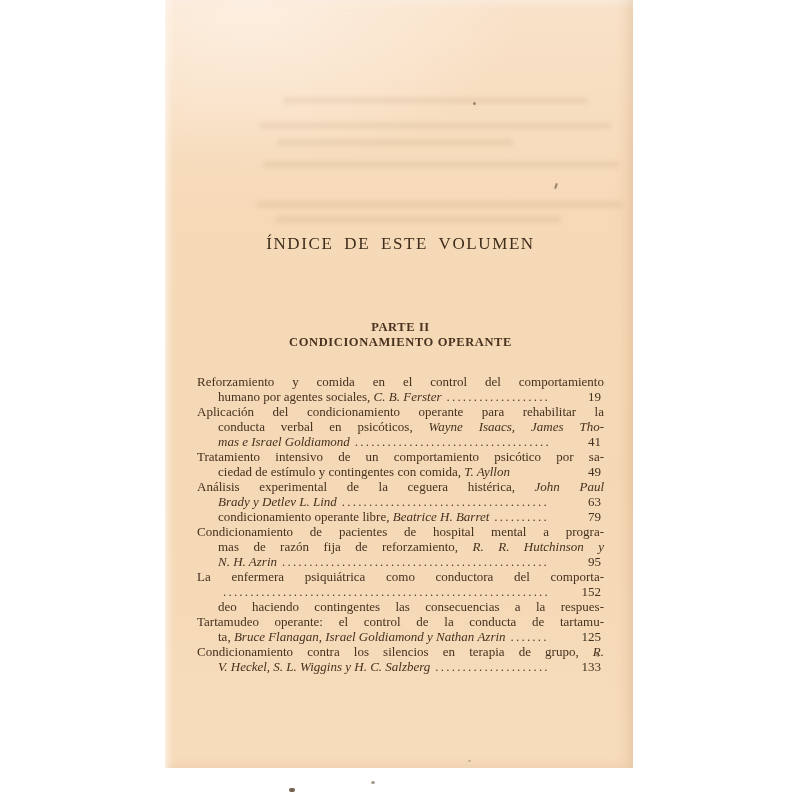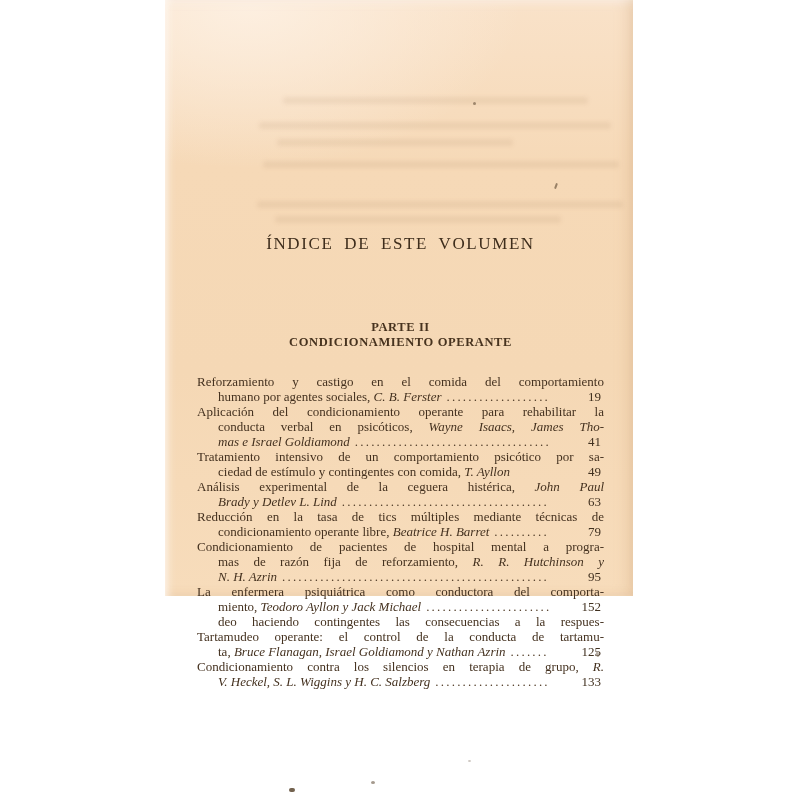--- a/index.html
+++ b/index.html
@@ -16,7 +16,7 @@
   }
   .scan{position:relative;width:800px;height:800px;background:#ffffff;}
   .page{
-    position:absolute;left:165px;top:0;width:468px;height:596px;
+    position:absolute;left:165px;top:0;width:468px;height:768px;
     box-sizing:border-box;
     padding:0 29px 0 32px;
     background:

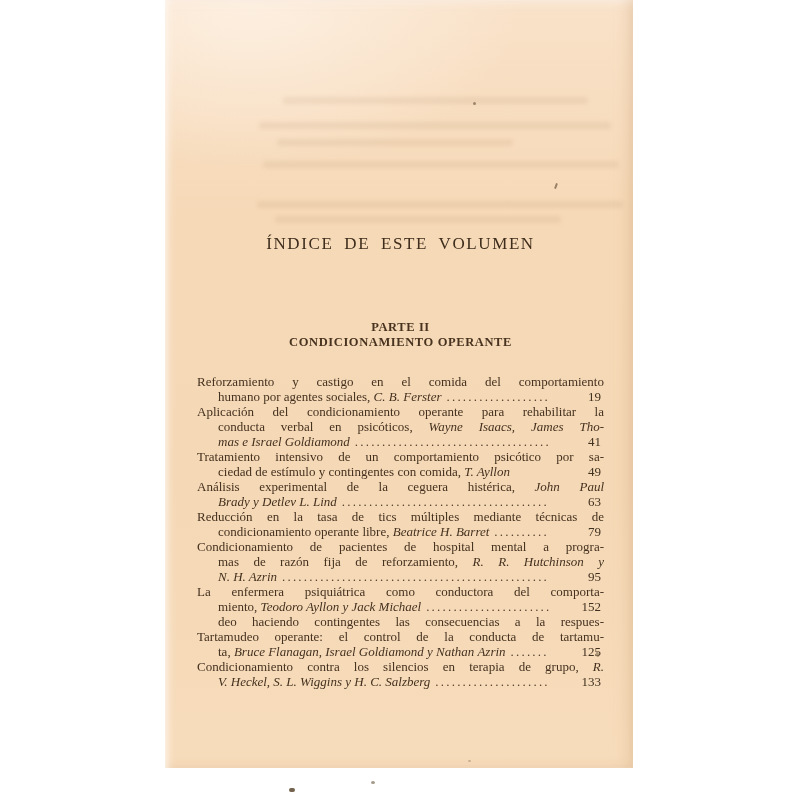--- a/index.html
+++ b/index.html
@@ -90,7 +90,7 @@
 
     <div class="entries" id="entries">
         <div class="entry">
-          <div class="line jline"><span>Reforzamiento y castigo en el comida del comportamiento</span></div>
+          <div class="line jline"><span>Reforzamiento y comida en el control del comportamiento</span></div>
           <div class="line indent lastline">
             <span class="txt"><span>humano por agentes sociales, </span><i>C. B. Ferster</i></span>
             <span class="leader">........................................................................................................................</span>

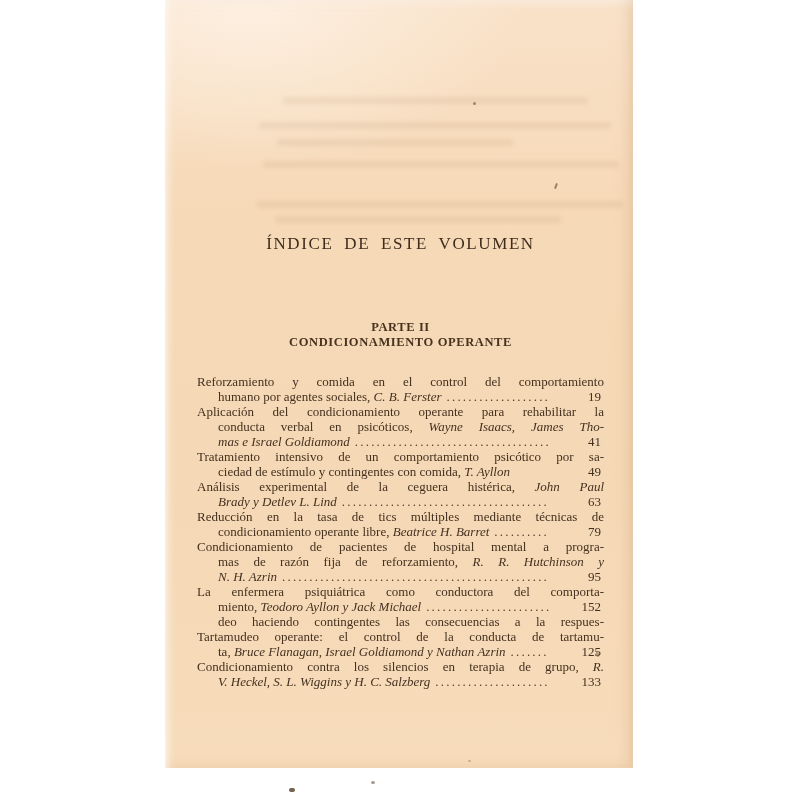--- a/index.html
+++ b/index.html
@@ -123,7 +123,6 @@
           </div>
         </div>
         <div class="entry">
-          <div class="line jline"><span>Reducción en la tasa de tics múltiples mediante técnicas de</span></div>
           <div class="line indent lastline">
             <span class="txt"><span>condicionamiento operante libre, </span><i>Beatrice H. Barret</i></span>
             <span class="leader">........................................................................................................................</span>

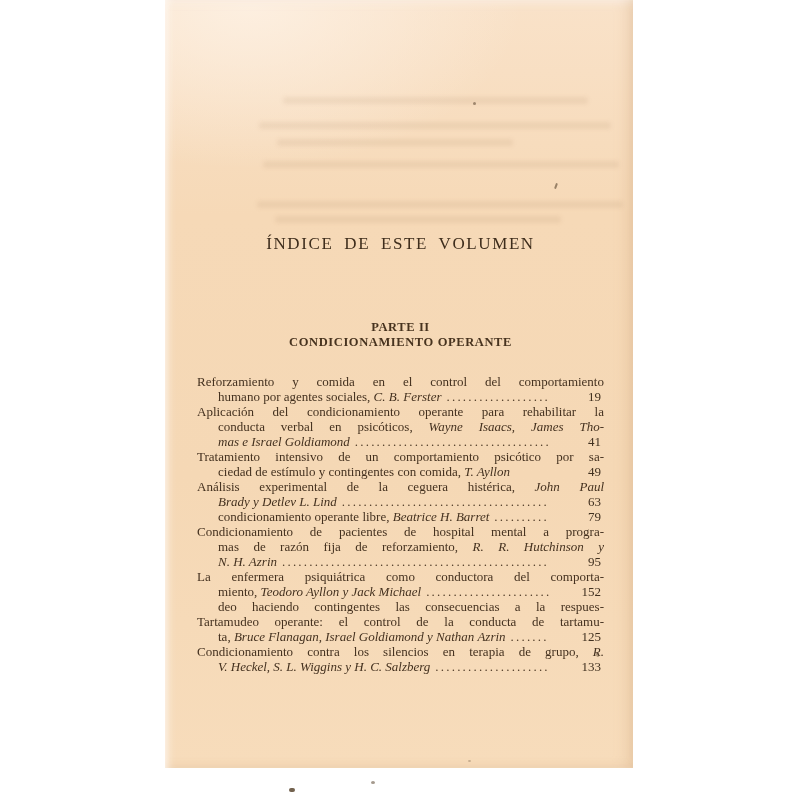--- a/index.html
+++ b/index.html
@@ -141,7 +141,6 @@
         <div class="entry">
           <div class="line jline"><span>La enfermera psiquiátrica como conductora del comporta-</span></div>
           <div class="line indent lastline">
-            <span class="txt"><span>miento, </span><i>Teodoro Ayllon y Jack Michael</i></span>
             <span class="leader">........................................................................................................................</span>
             <span class="pageno">152</span>
           </div>

